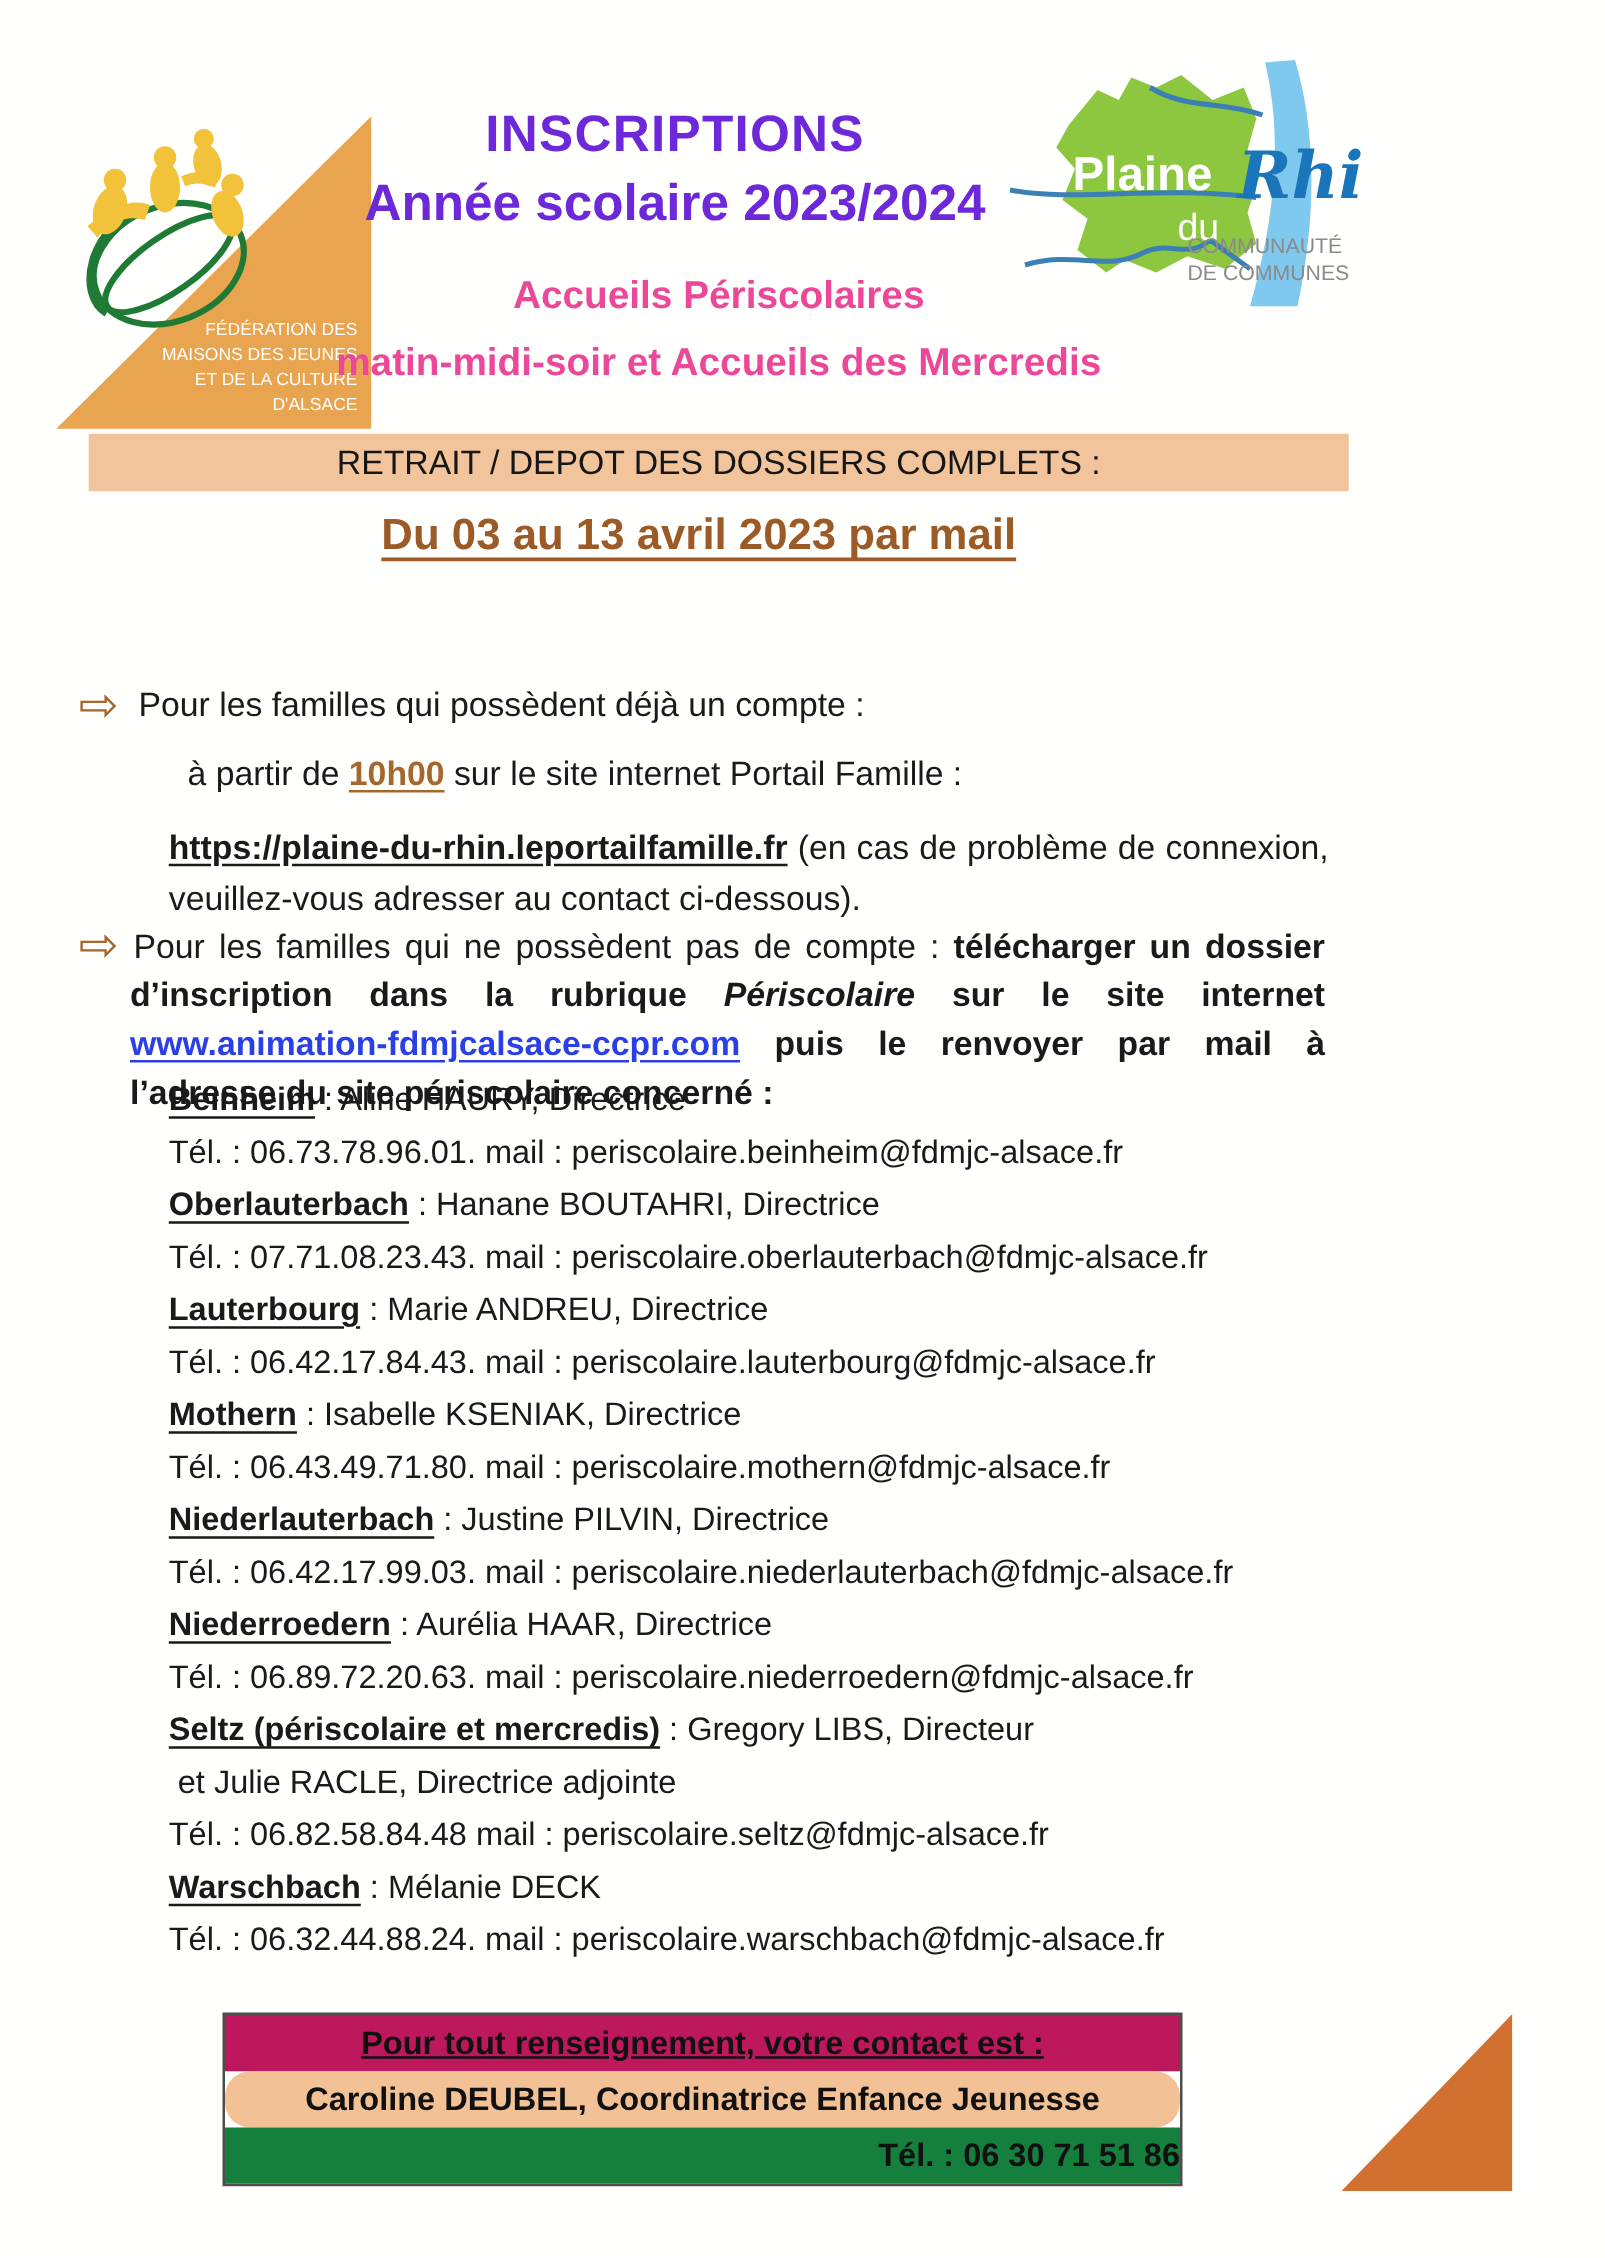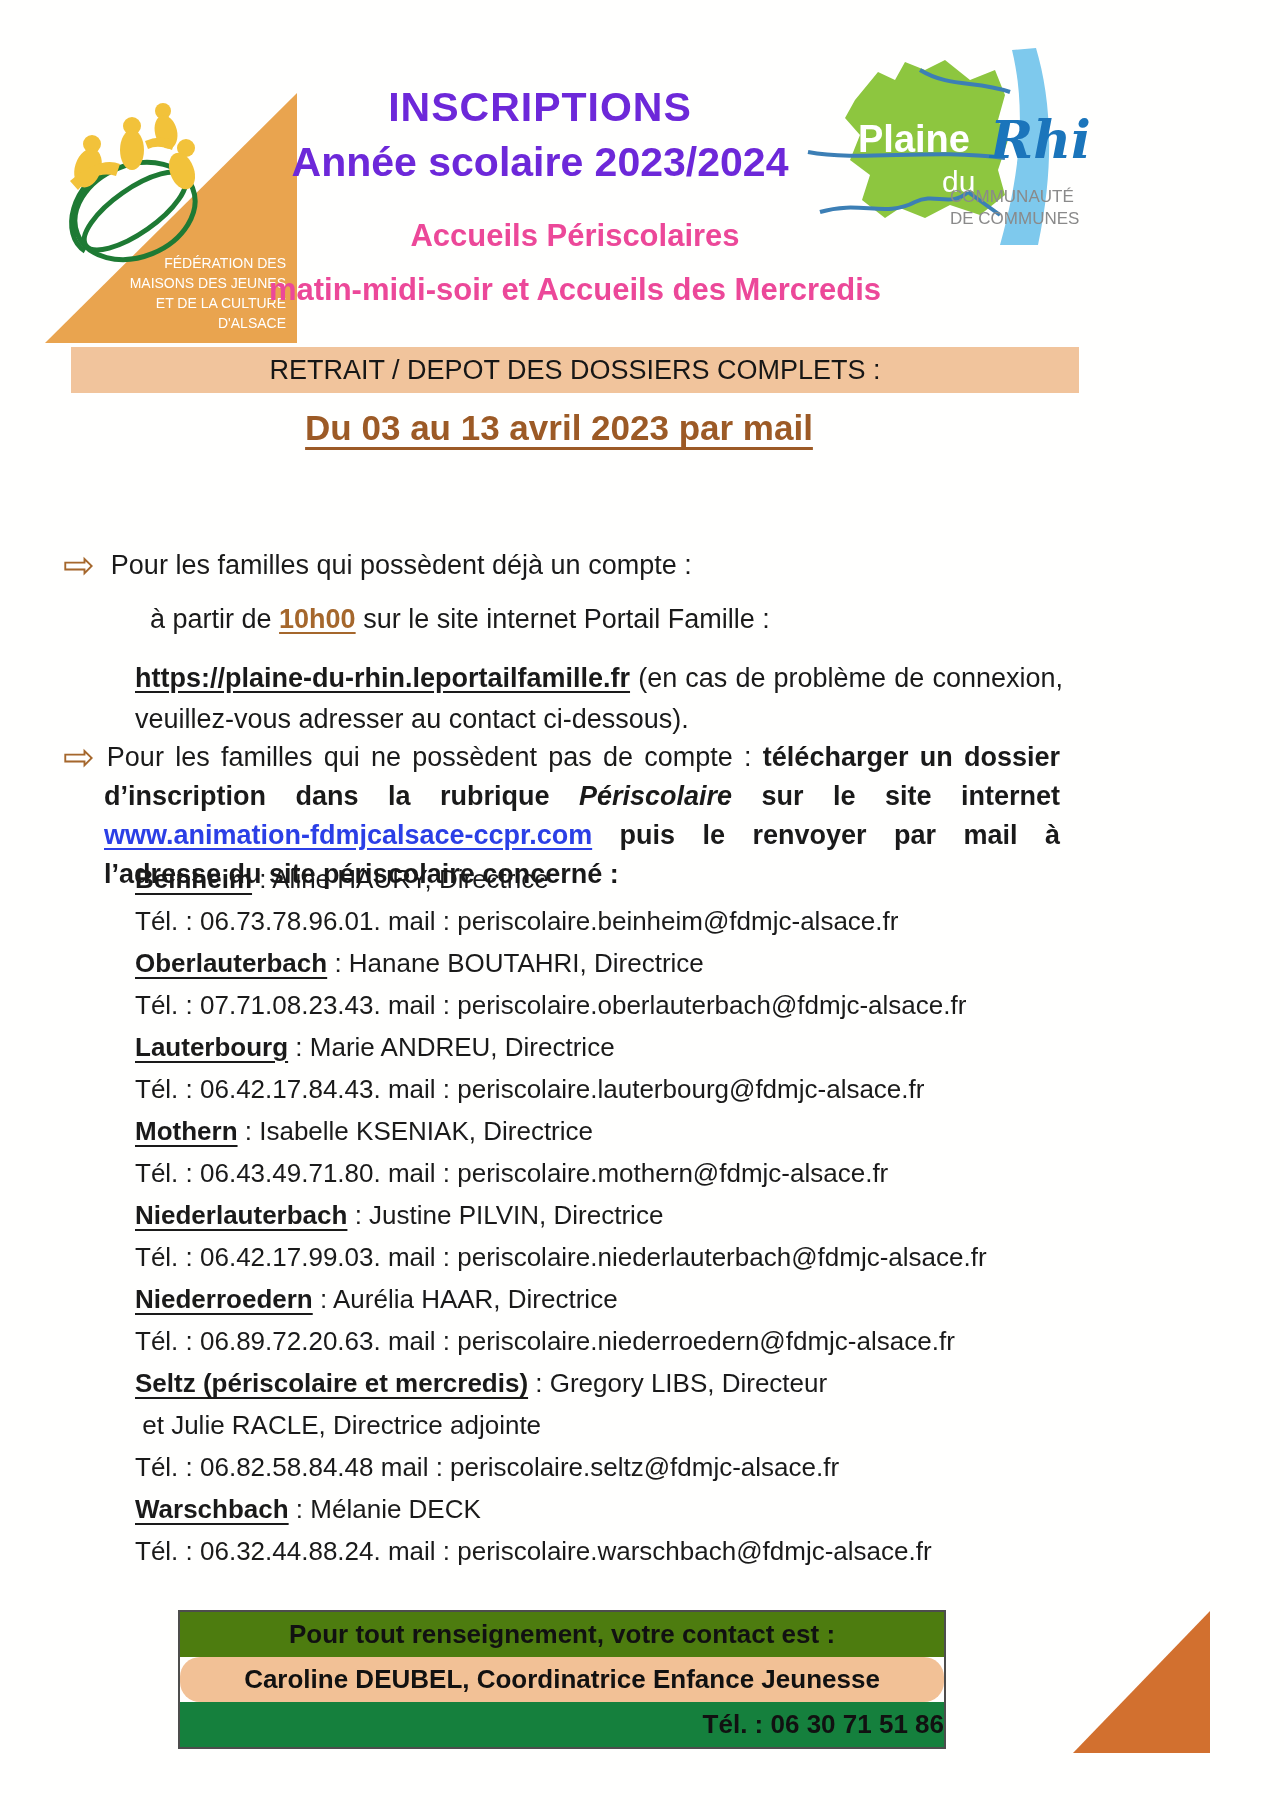--- a/index.html
+++ b/index.html
@@ -49,7 +49,7 @@
   
   .footer-box { position:absolute; left:178px; top:1610px; width:768px; border:2px solid #4d4d4d;
                 text-align:center; font-weight:bold; font-size:26px; color:#111; }
-  .footer-r1 { background:#4d7c0f; line-height:45px; }
+  .footer-r1 { background:#be185d; line-height:45px;text-decoration:underline; }
   .footer-r2 { background:#f2c196; line-height:45px;border-radius:20px; }
   .footer-r3 { background:#15803d; line-height:45px;text-align:right; }
   

